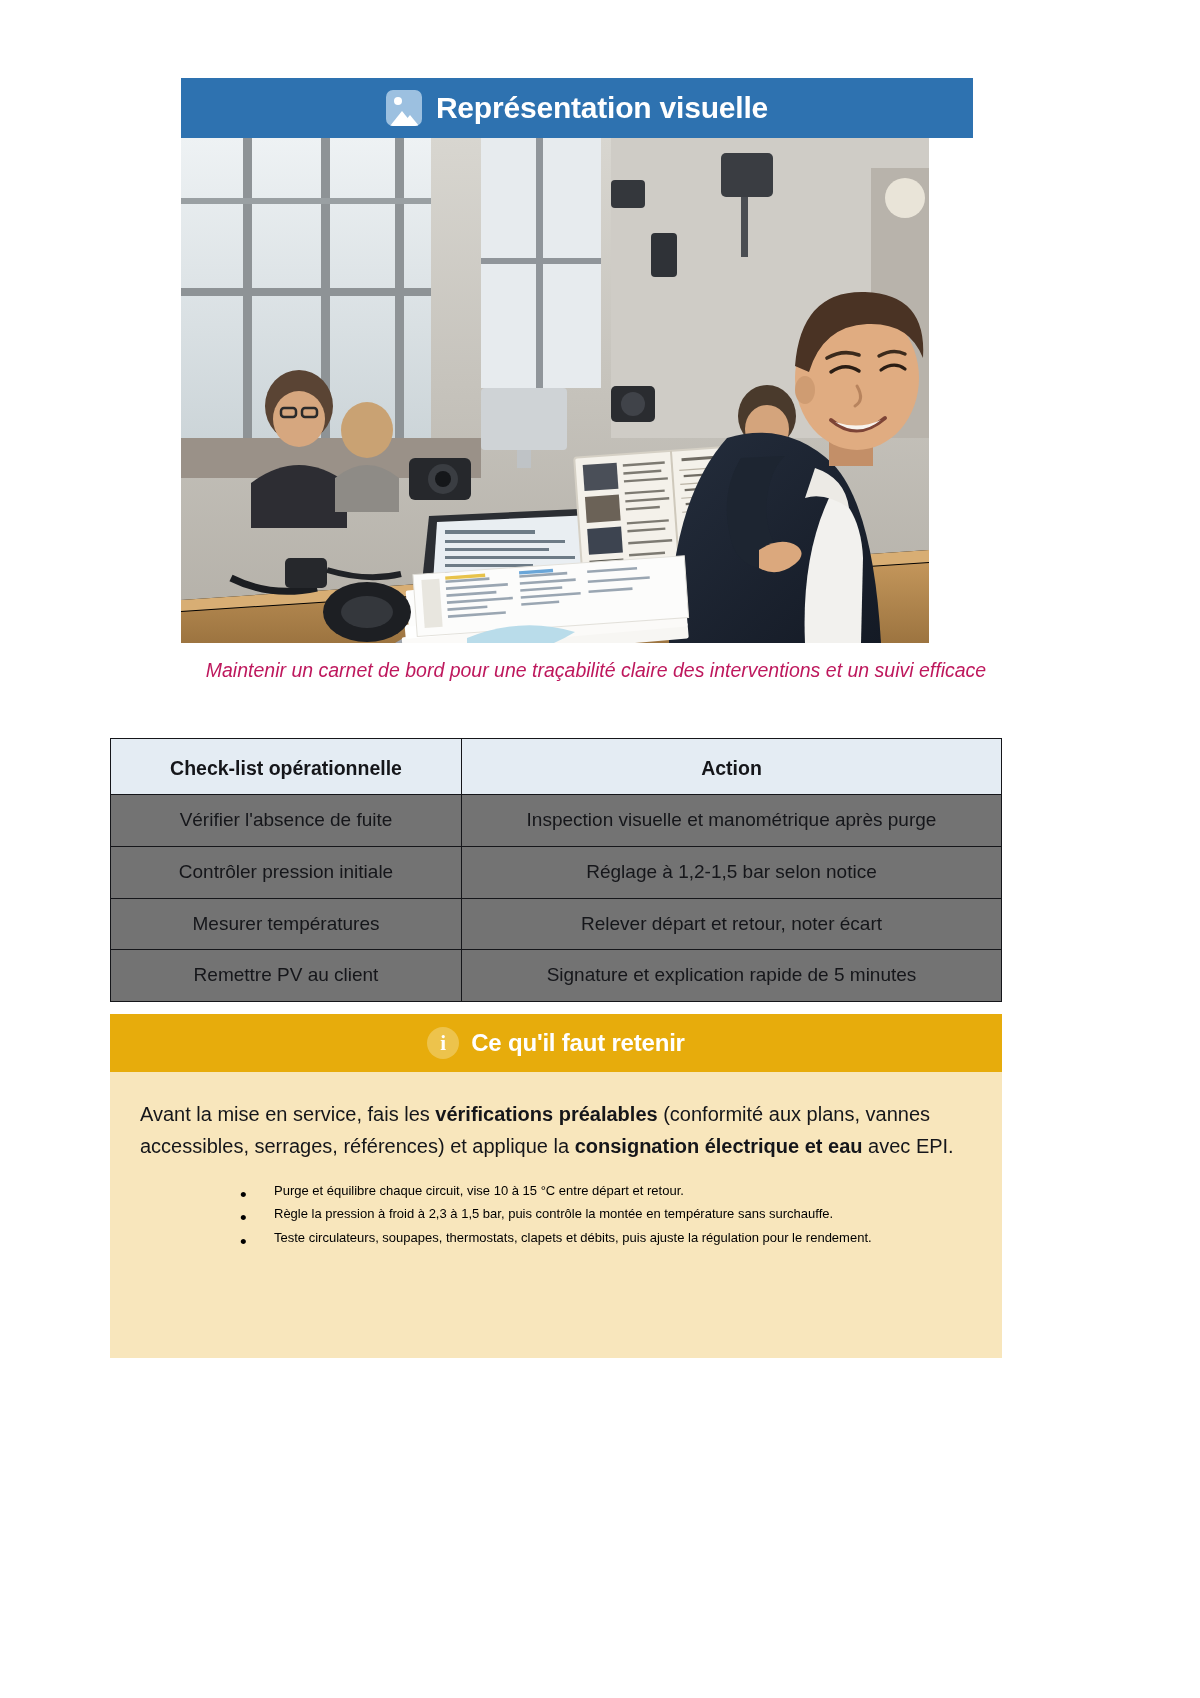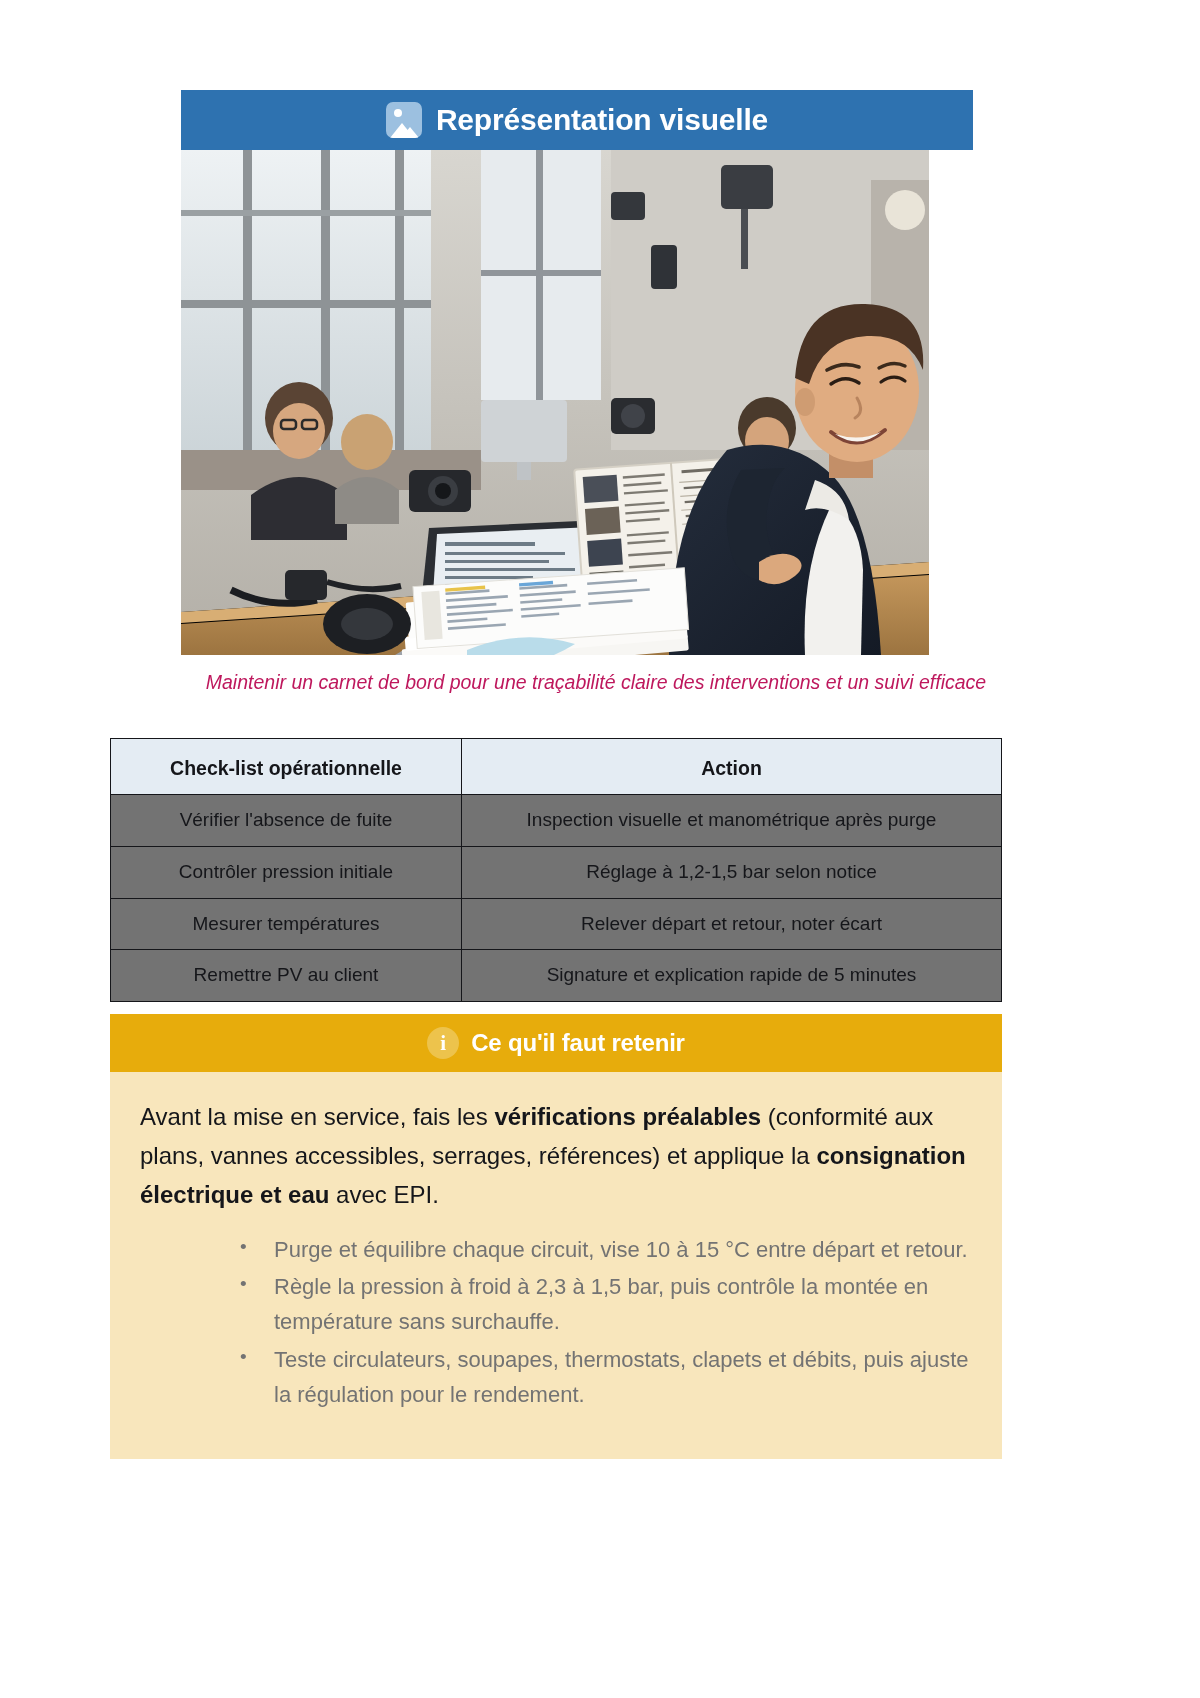--- a/index.html
+++ b/index.html
@@ -27,7 +27,7 @@
   .visual-block {
     position: absolute;
     left: 181px;
-    top: 90px;
+    top: 78px;
     width: 792px;
   }
 

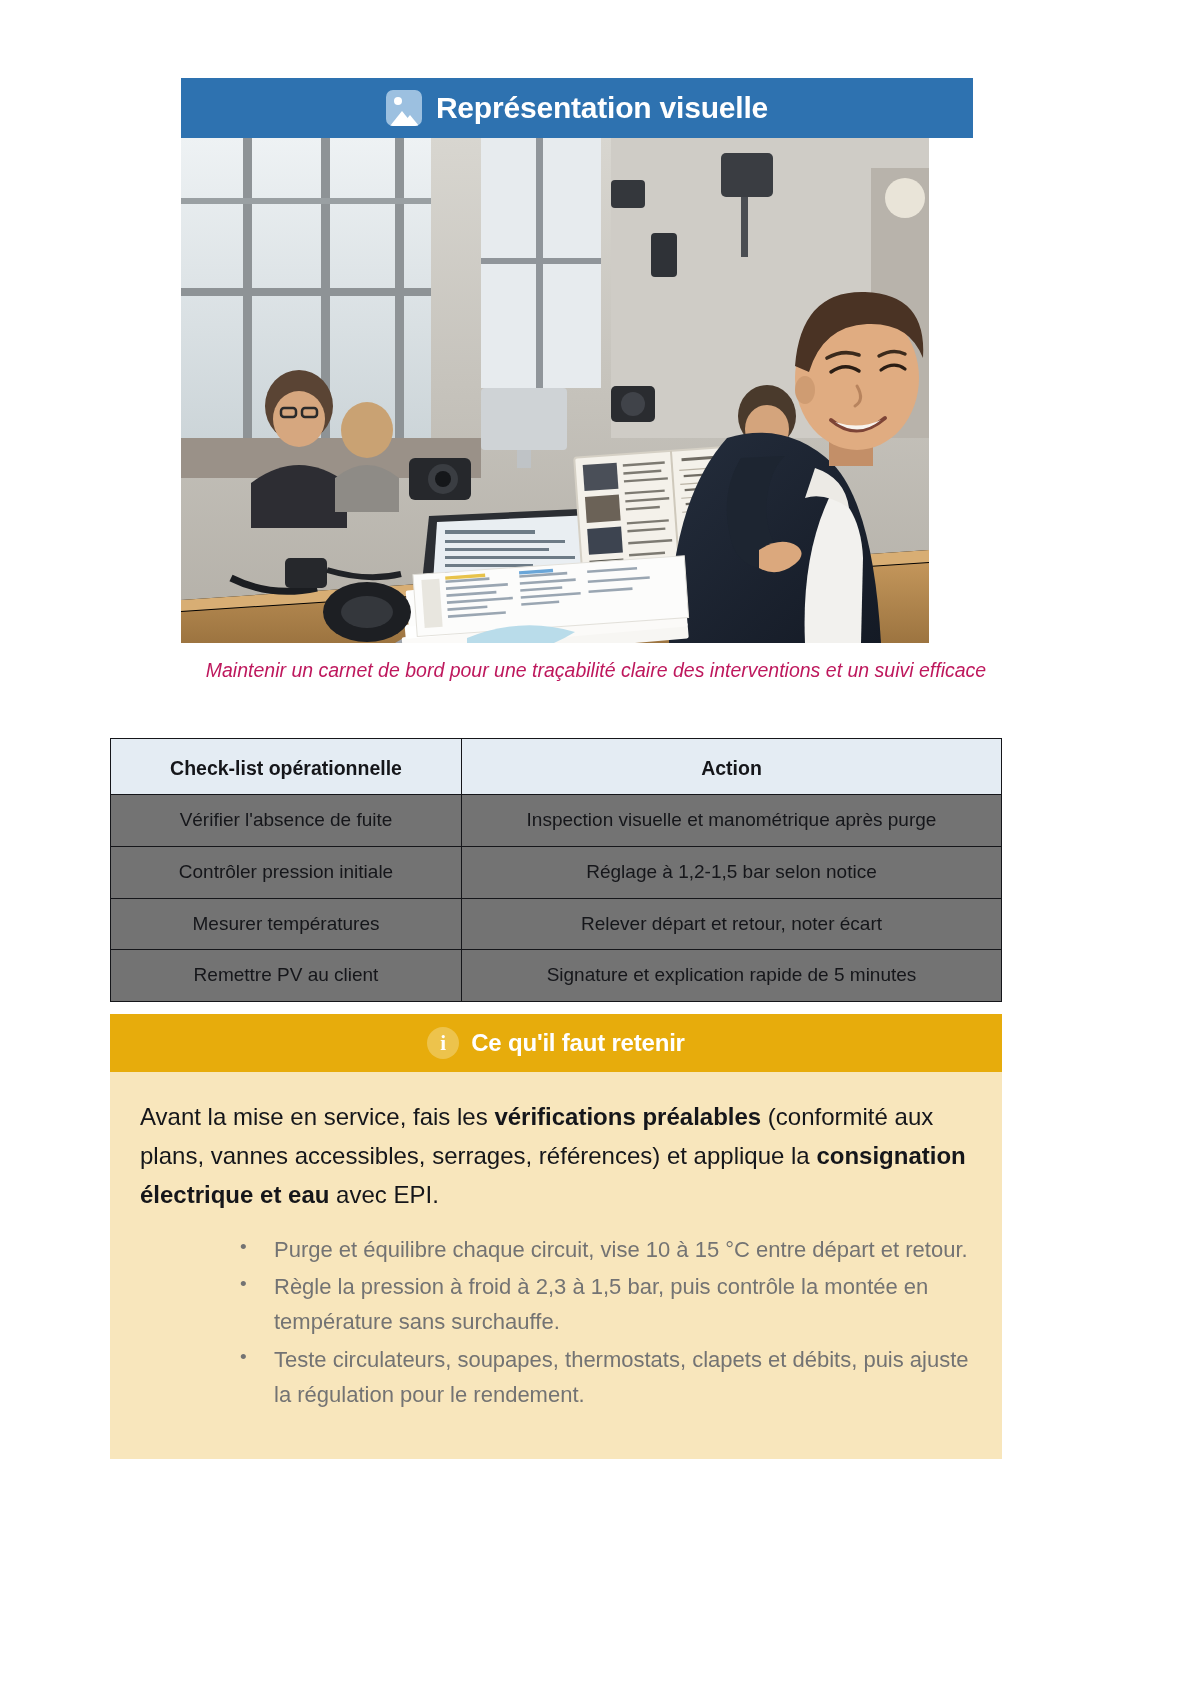--- a/index.html
+++ b/index.html
@@ -171,7 +171,7 @@
     box-sizing: border-box;
   }
   .callout-para {
-    font-size: 24px;
+    font-size: 20px;
     line-height: 1.62;
     margin: 0 0 14px 0;
     color: #15161a;

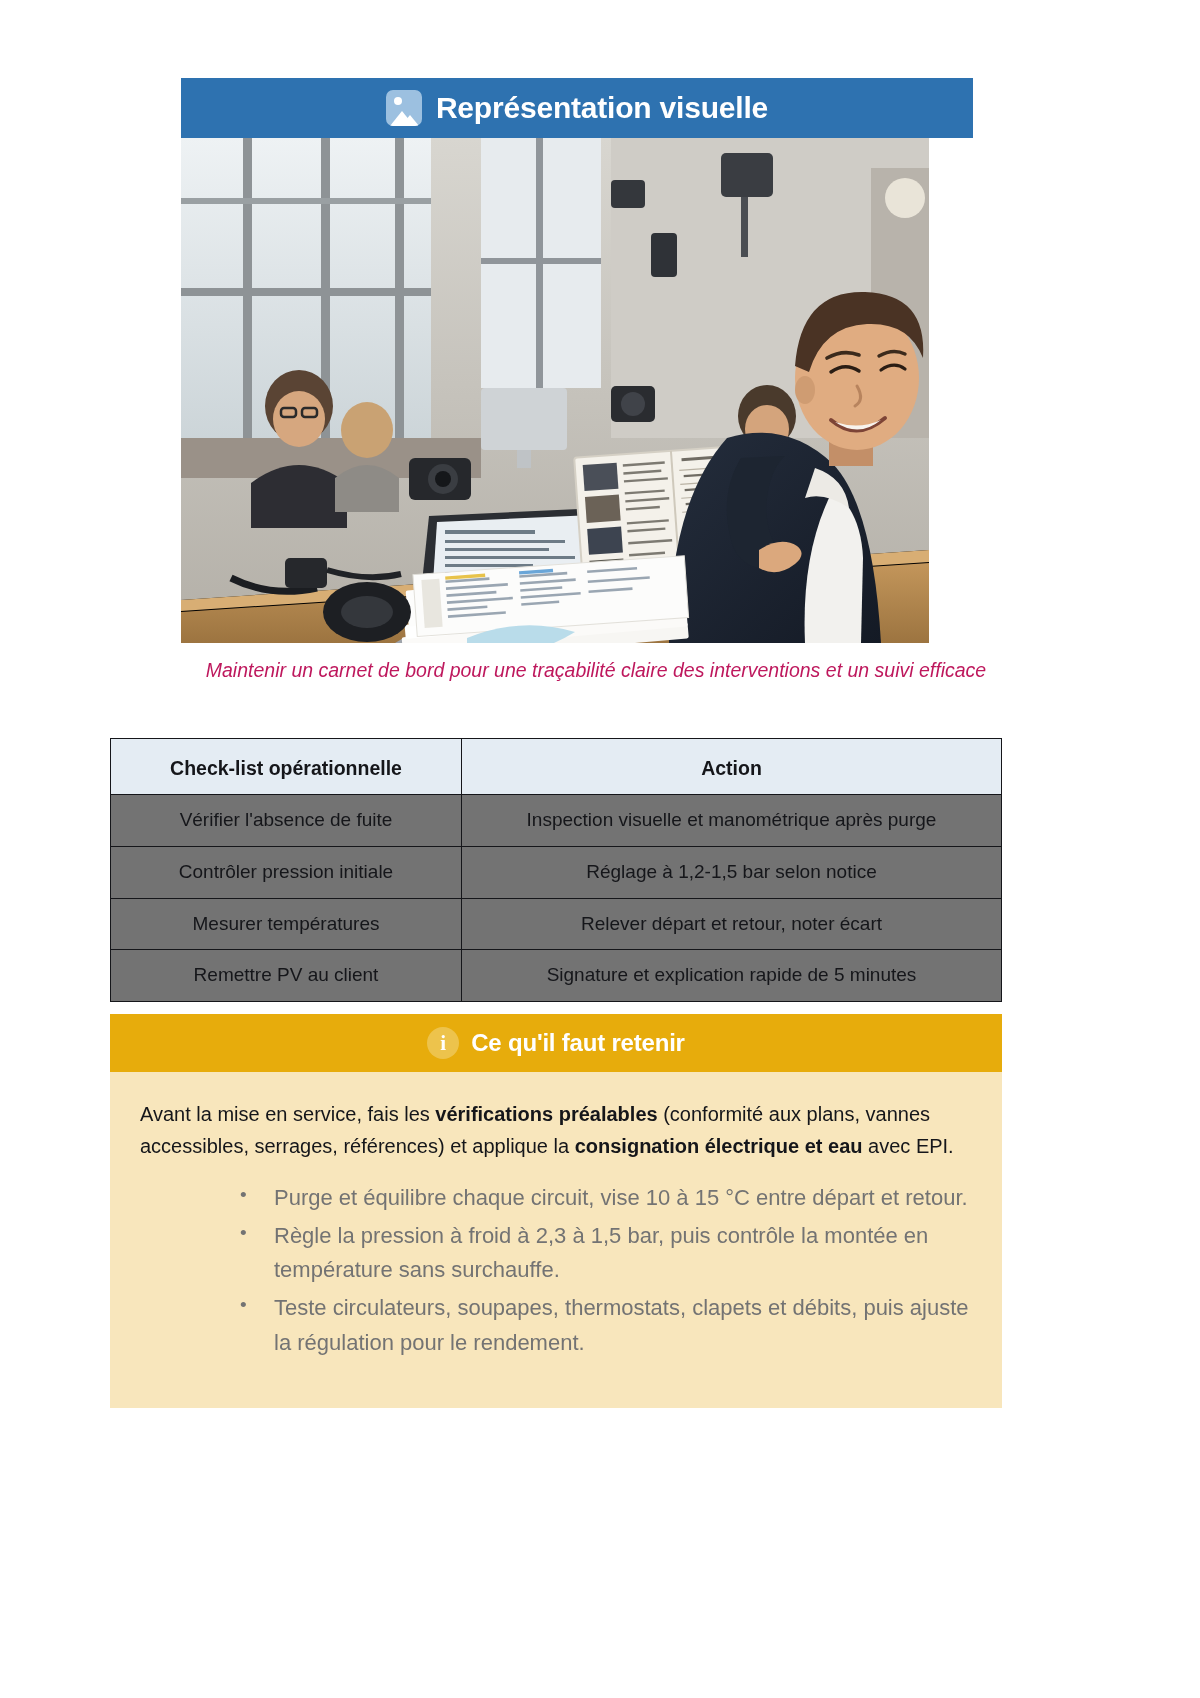--- a/index.html
+++ b/index.html
@@ -182,12 +182,12 @@
     list-style: none;
   }
   .callout-list li {
-    font-size: 22px;
+    font-size: 13px;
     line-height: 1.58;
     margin-bottom: 3px;
     position: relative;
     padding-left: 34px;
-    color: #737373;
+    color: #000000;
   }
   .callout-list li::before {
     content: "\2022";

